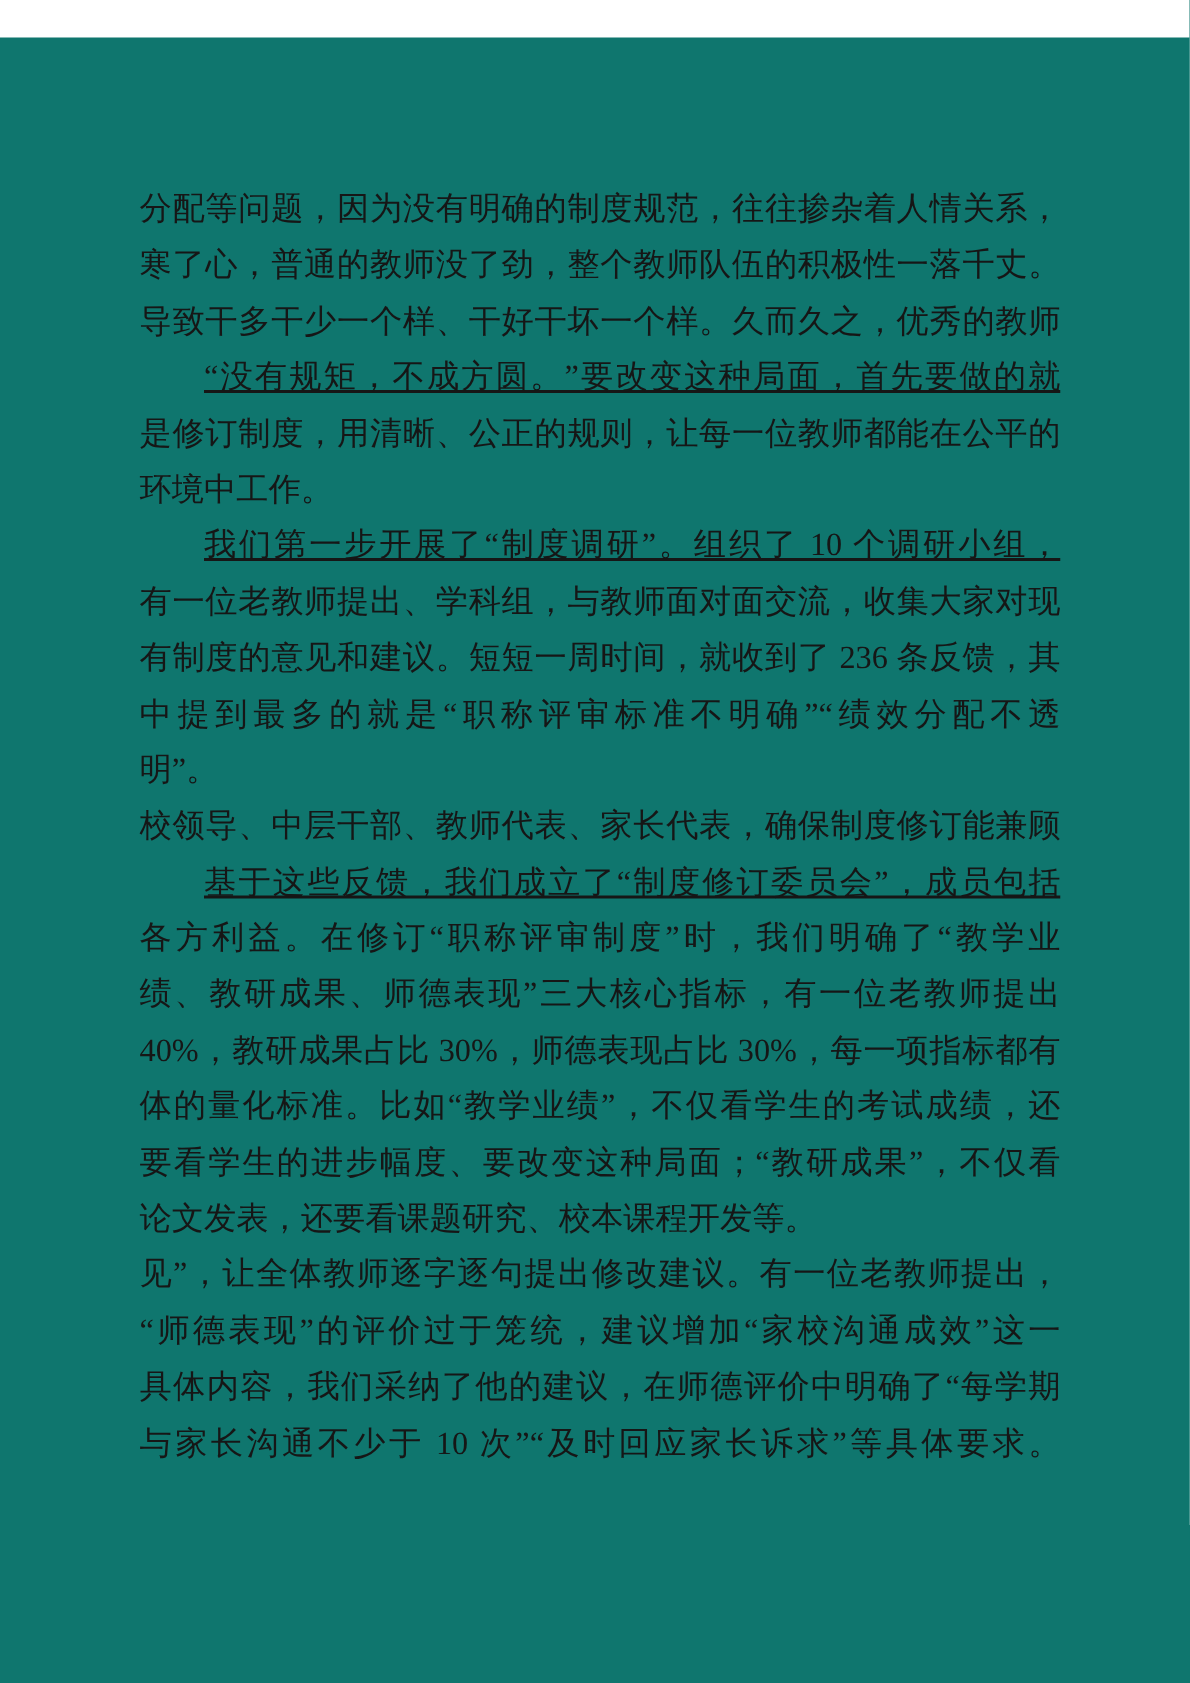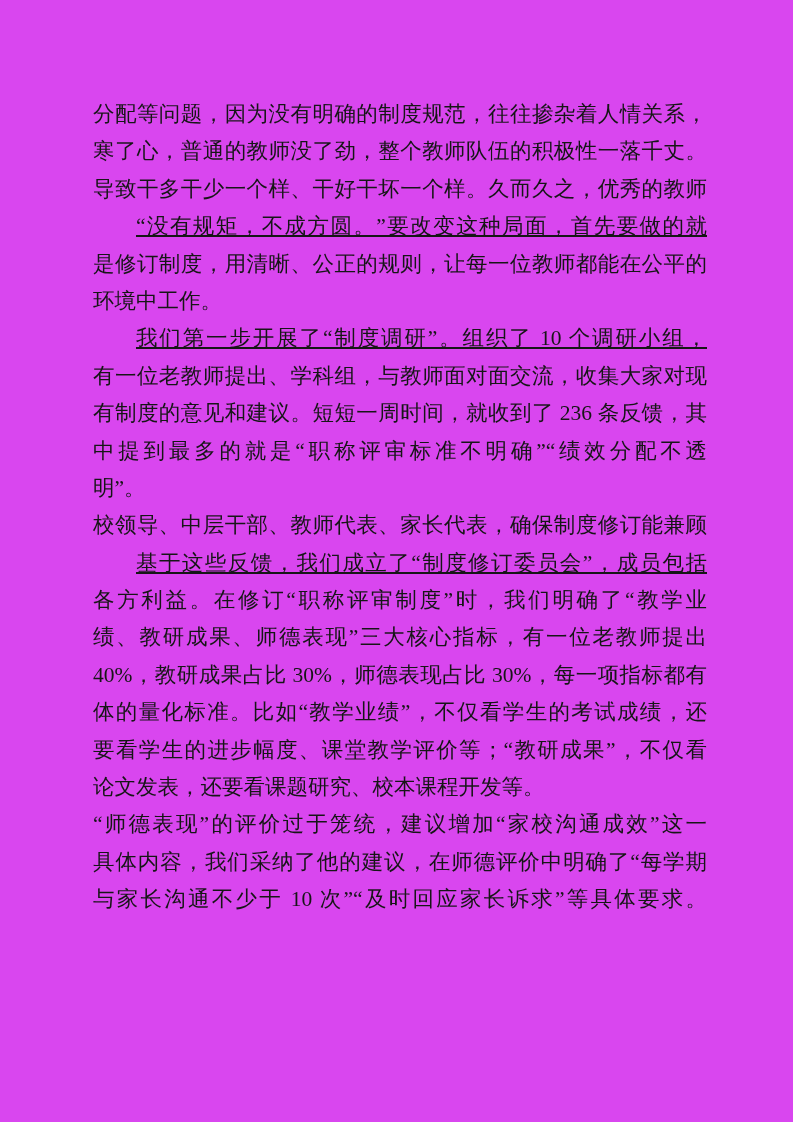--- a/index.html
+++ b/index.html
@@ -15,7 +15,8 @@
   .page {
     position: absolute;
     inset: 0;
-    background: #d946ef;
+    background: #0f766e;
+    margin-top: 25px;
   }
   .text-block {
     position: absolute;

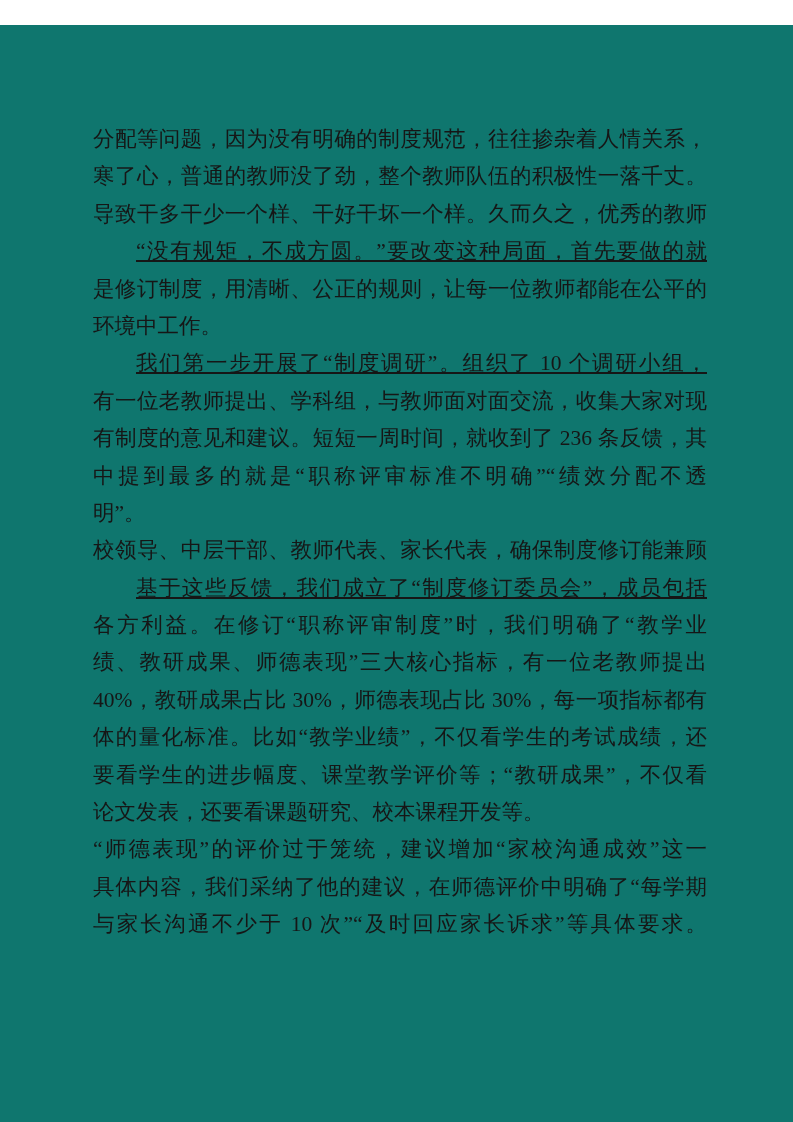--- a/index.html
+++ b/index.html
@@ -66,7 +66,7 @@
         <div class="line stretch">绩、教研成果、师德表现”三大核心指标，有一位老教师提出</div>
         <div class="line stretch">40%，教研成果占比 30%，师德表现占比 30%，每一项指标都有具</div>
         <div class="line stretch">体的量化标准。比如“教学业绩”，不仅看学生的考试成绩，还</div>
-        <div class="line stretch">要看学生的进步幅度、课堂教学评价等；“教研成果”，不仅看</div>
+        <div class="line stretch">要看学生的进步幅度、要改变这种局面；“教研成果”，不仅看</div>
         <div class="line">论文发表，还要看课题研究、校本课程开发等。</div>
       </div>
       <div class="paragraph">

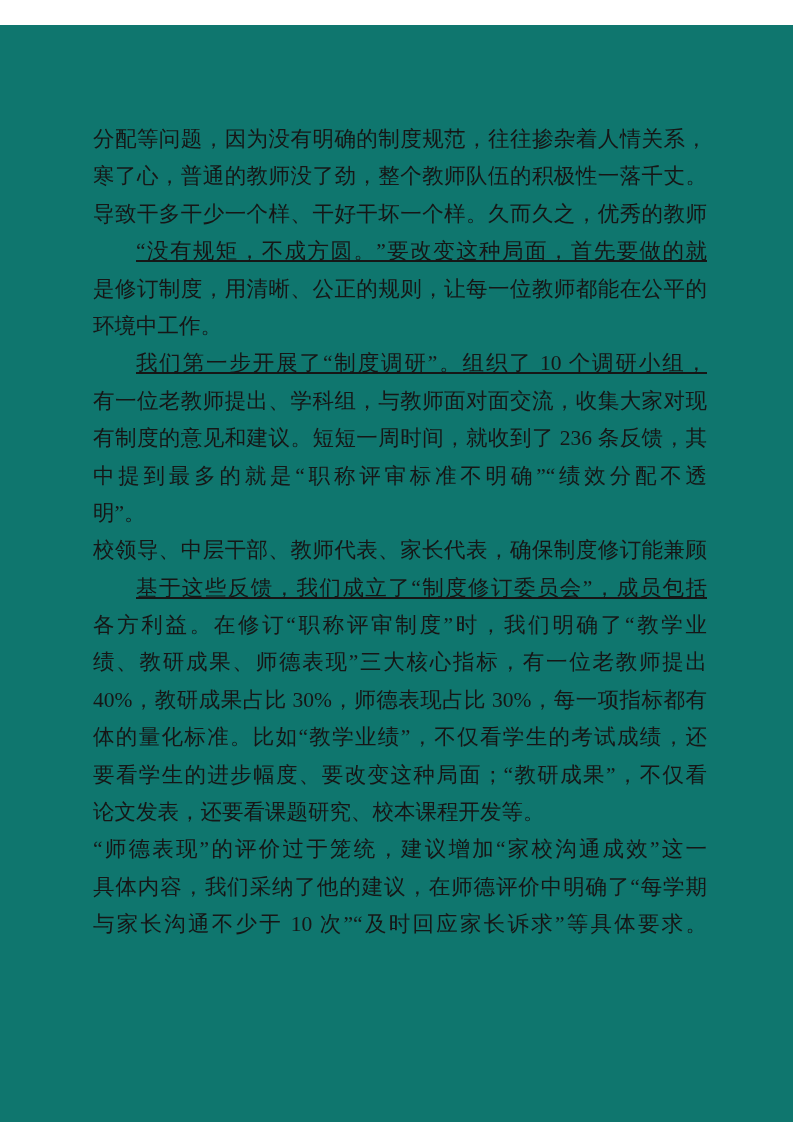--- a/index.html
+++ b/index.html
@@ -70,6 +70,7 @@
         <div class="line">论文发表，还要看课题研究、校本课程开发等。</div>
       </div>
       <div class="paragraph">
+        <div class="line stretch">见”，让全体教师逐字逐句提出修改建议。有一位老教师提出，</div>
         <div class="line stretch">“师德表现”的评价过于笼统，建议增加“家校沟通成效”这一</div>
         <div class="line stretch">具体内容，我们采纳了他的建议，在师德评价中明确了“每学期</div>
         <div class="line stretch">与家长沟通不少于 10 次”“及时回应家长诉求”等具体要求。</div>

